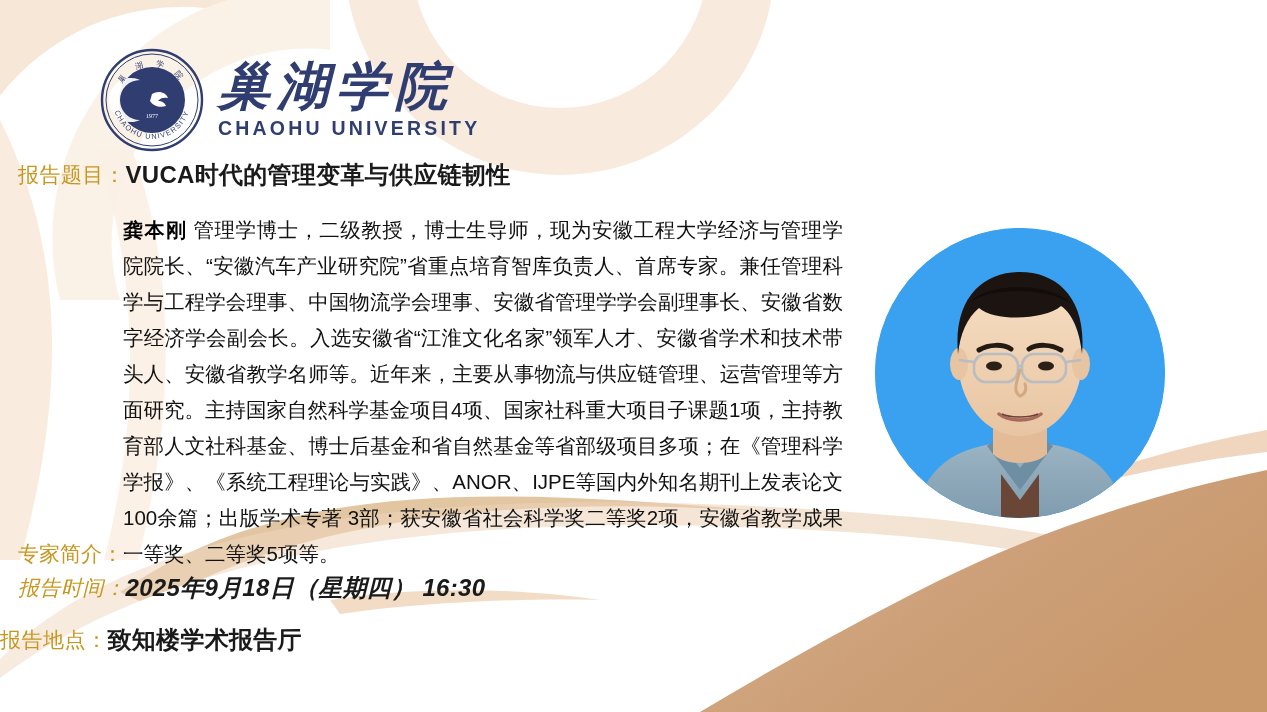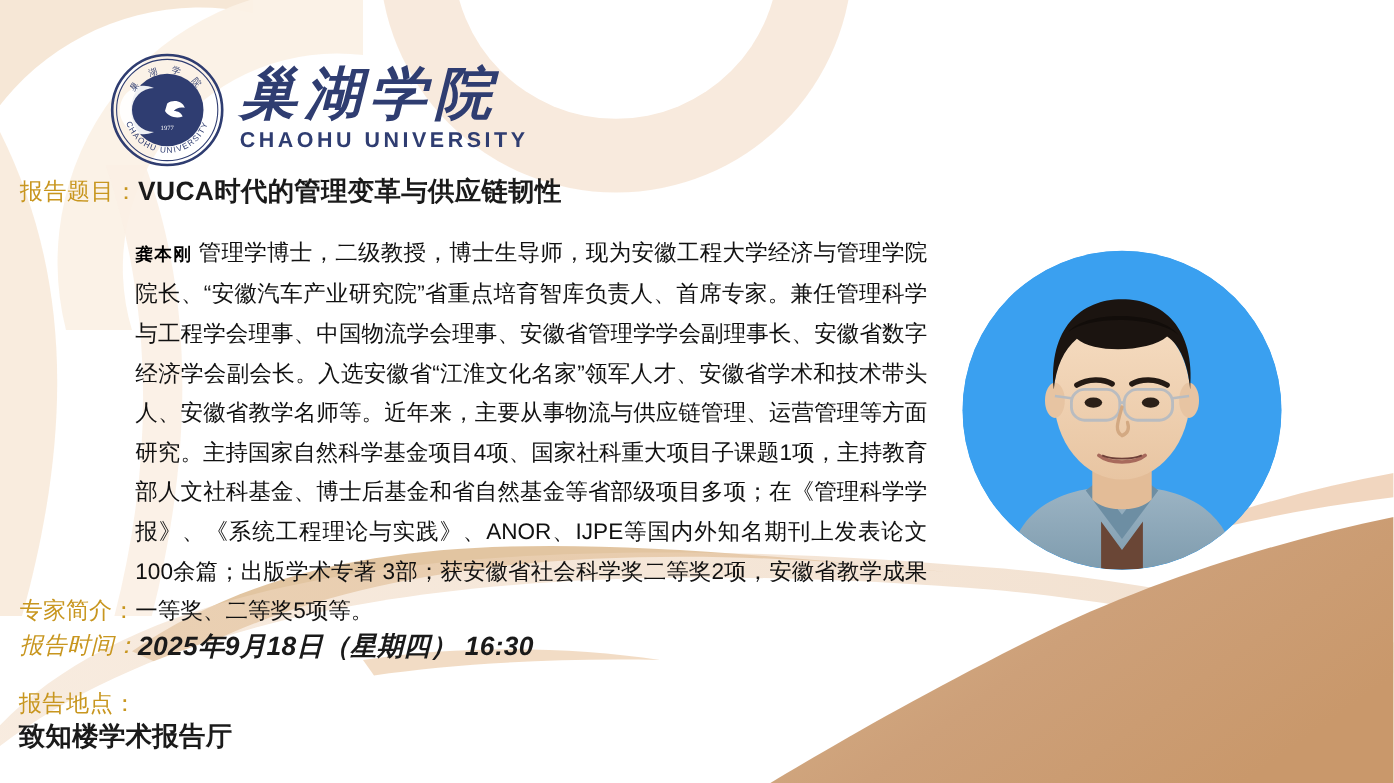--- a/index.html
+++ b/index.html
@@ -67,7 +67,7 @@
   }
   
   .row{
-    position:absolute;z-index:4;display:flex;align-items:flex-start;
+    position:absolute;z-index:4;display:flex;align-items:flex-end;
     white-space:nowrap;
   }
   .label{

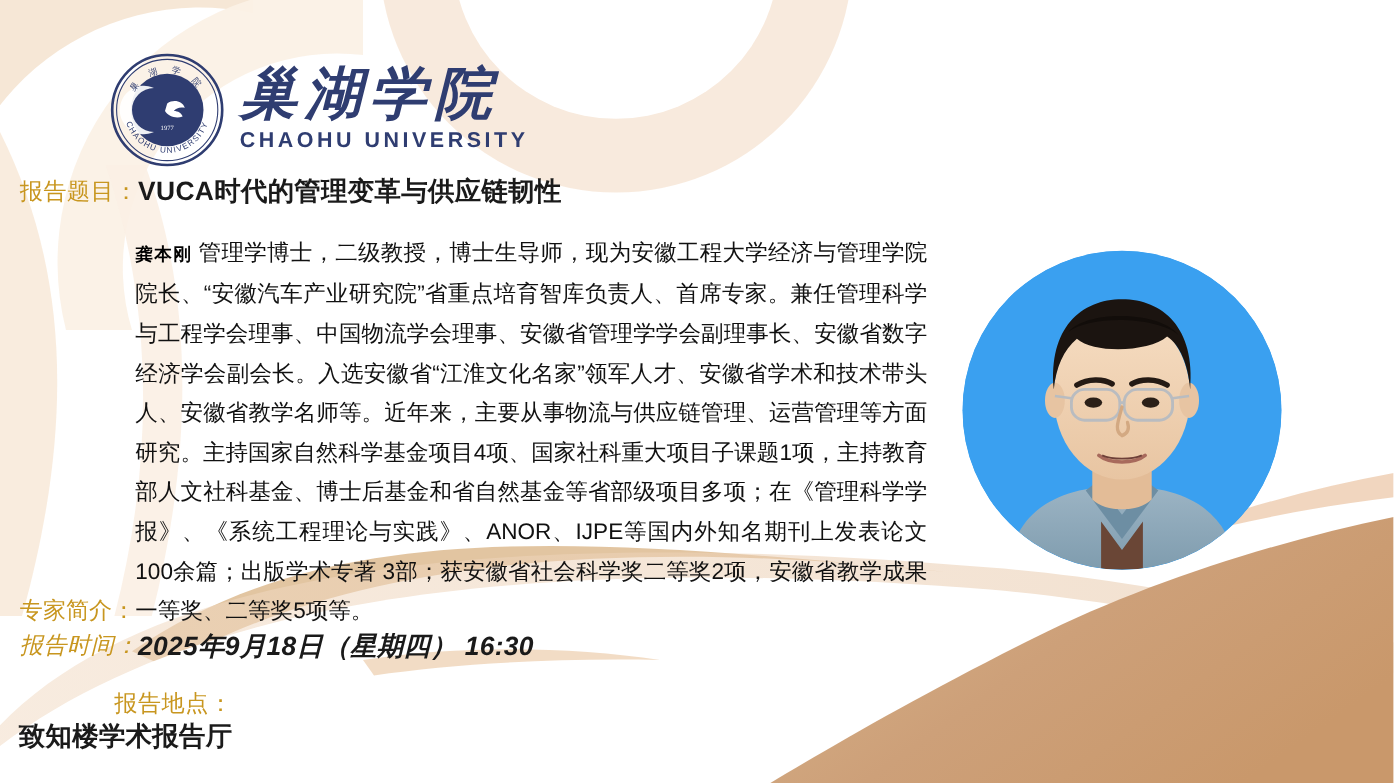--- a/index.html
+++ b/index.html
@@ -97,7 +97,7 @@
     text-align:justify;
   }
   #bio-name{
-    font-size:16px;font-weight:bold;color:#000000;letter-spacing:1px;
+    font-size:20px;font-weight:bold;color:#000000;letter-spacing:1px;
   }
   #bio-text{font-weight:normal;}
   

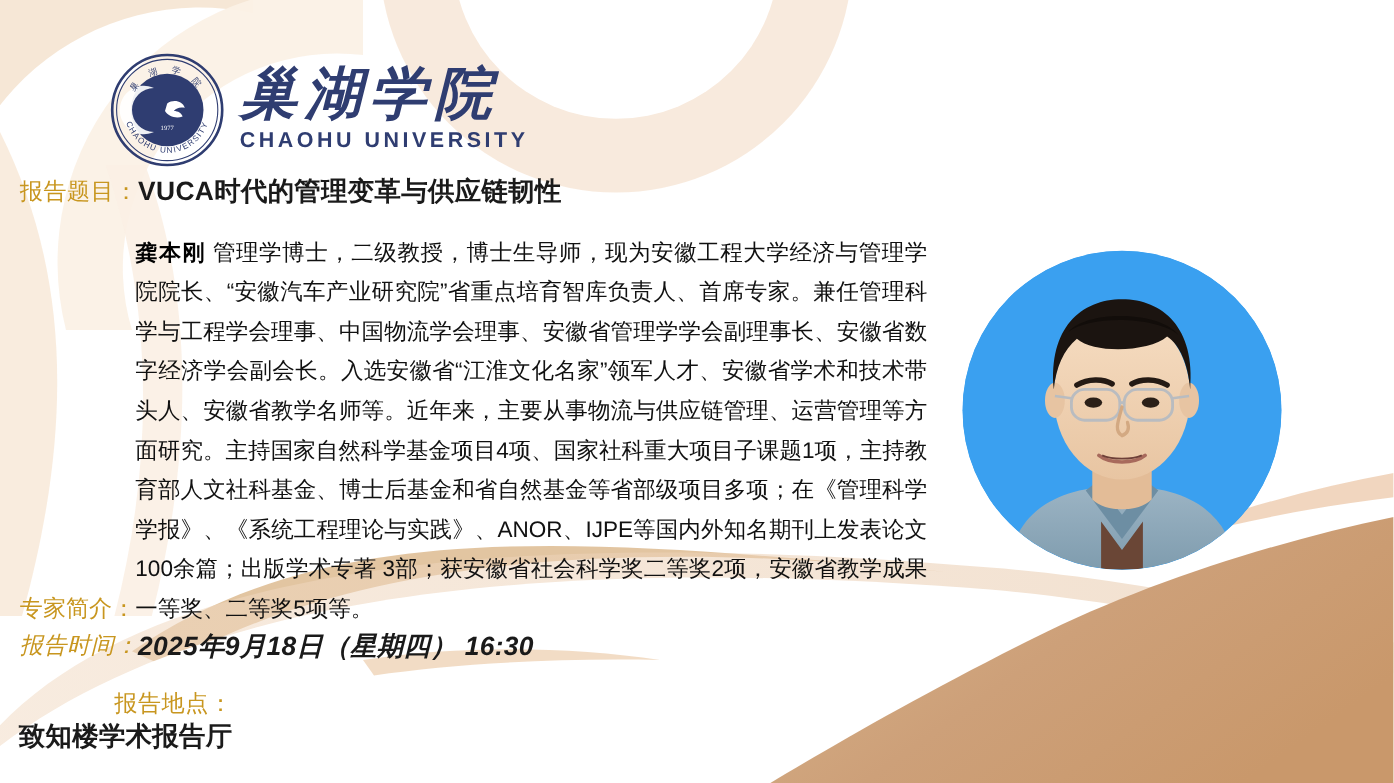--- a/index.html
+++ b/index.html
@@ -81,7 +81,7 @@
   }
   #row-title{left:18px;top:160px;}
   #row-time{left:18px;top:573px;font-style:italic;}
-  #row-place{left:17px;top:625px;flex-direction:column;}
+  #row-place{left:0;top:625px;}
   #row-org{left:18px;top:711px;}
   
   #row-bio{

